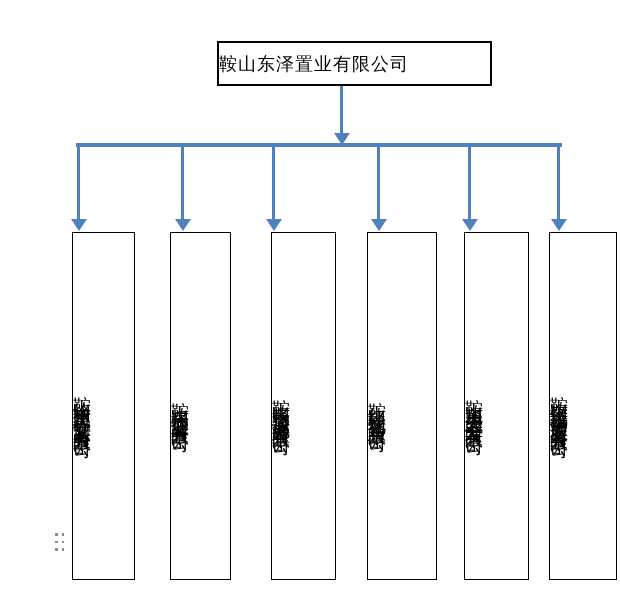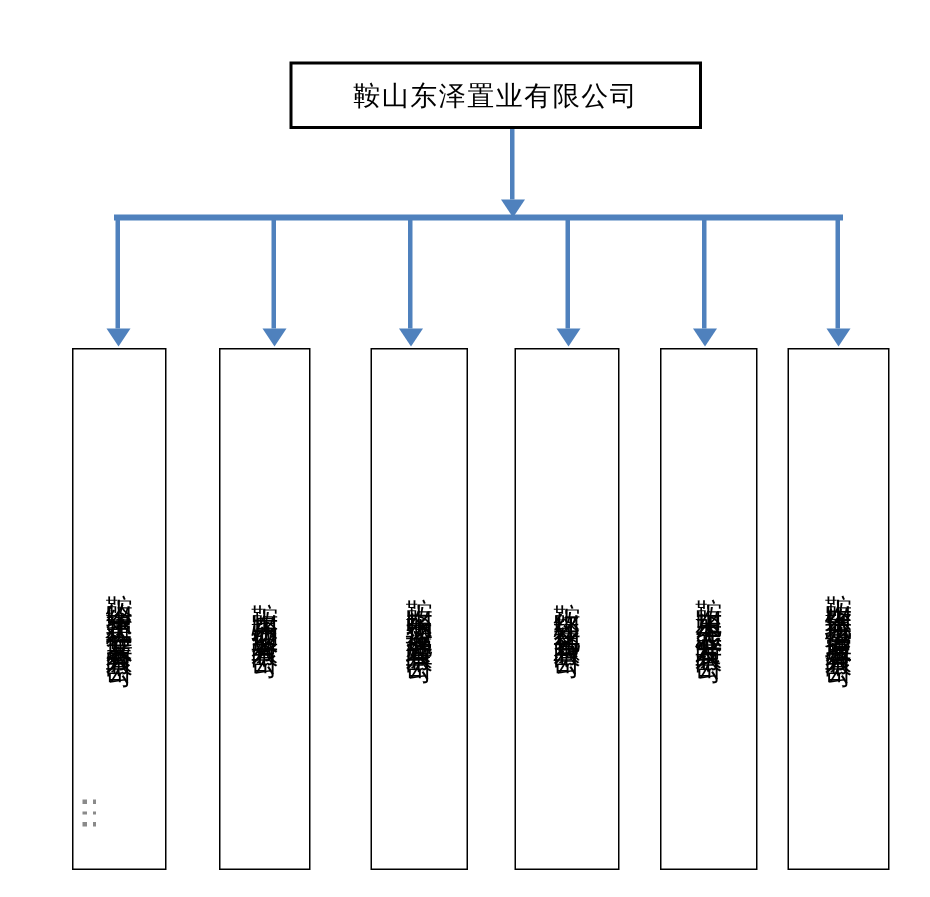--- a/index.html
+++ b/index.html
@@ -21,8 +21,9 @@
     background: #fff;
     display: flex;
     align-items: center;
-    justify-content: center;
+    justify-content: flex-start;
     text-align: center;
+    margin-left: 24px;
   }
   .root-node {
     left: 193px; top: 41px; width: 275px; height: 45px;

